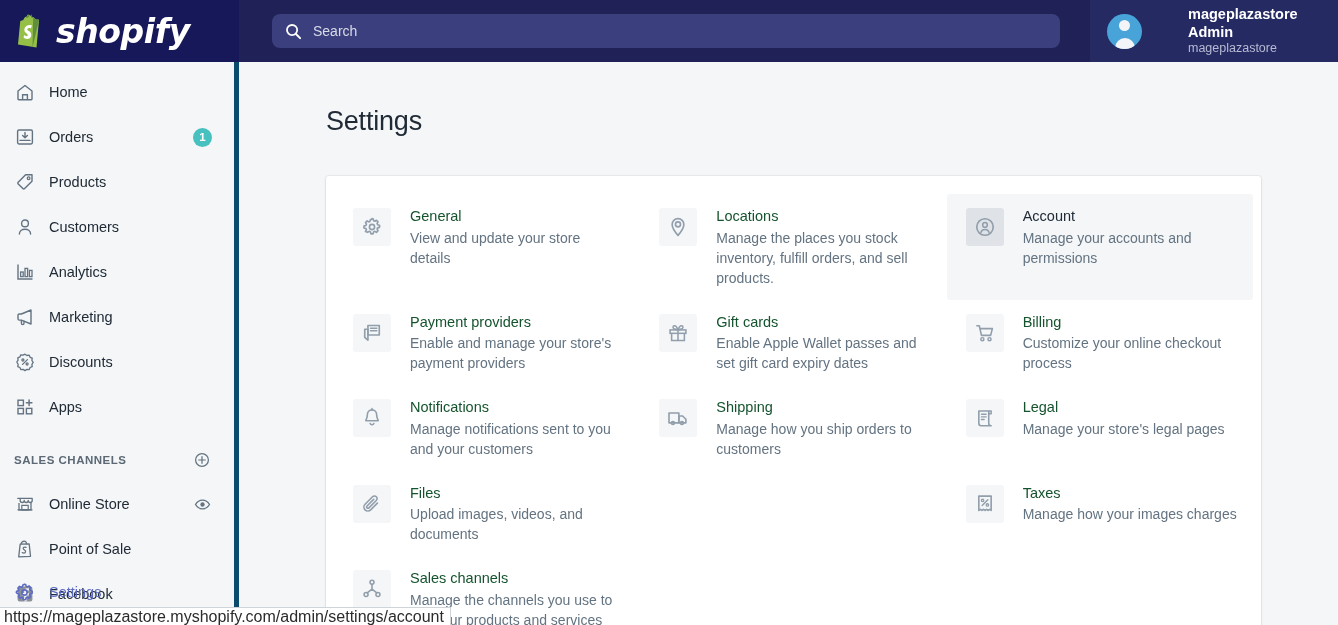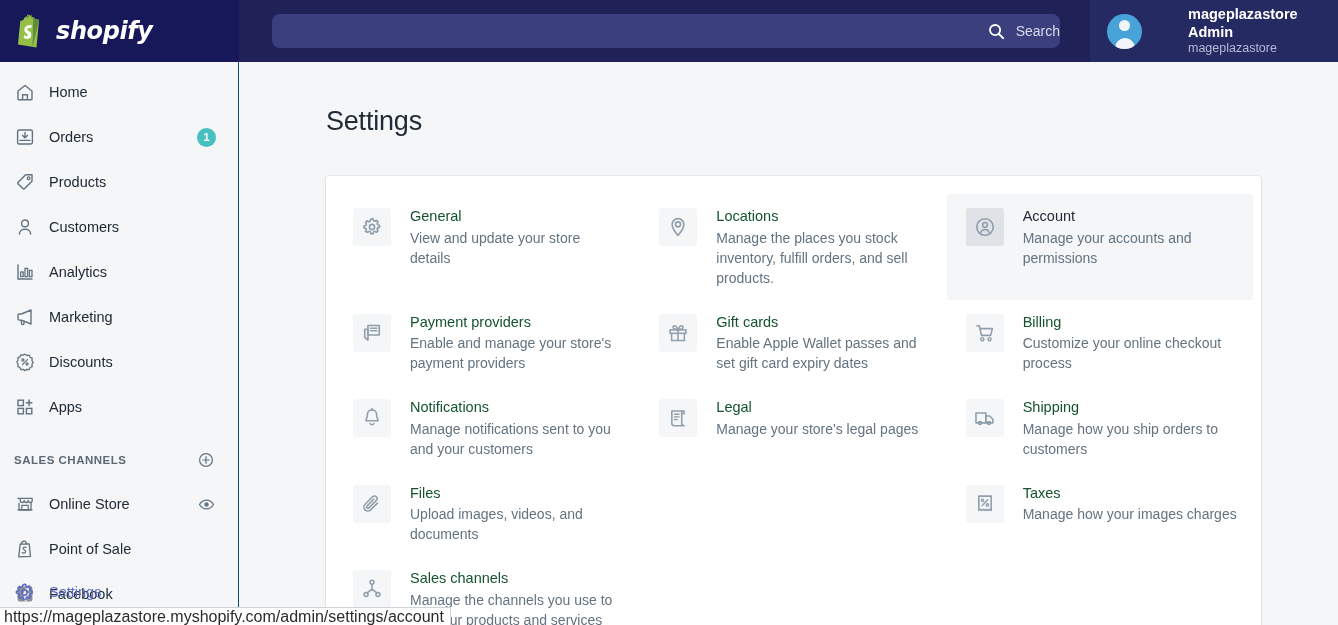--- a/index.html
+++ b/index.html
@@ -30,7 +30,7 @@
   .logo-bag svg { display: block; }
   .logo-word {
     color: #ffffff;
-    font-size: 24px;
+    font-size: 33px;
     font-style: italic;
     font-weight: bold;
     letter-spacing: -0.4px;

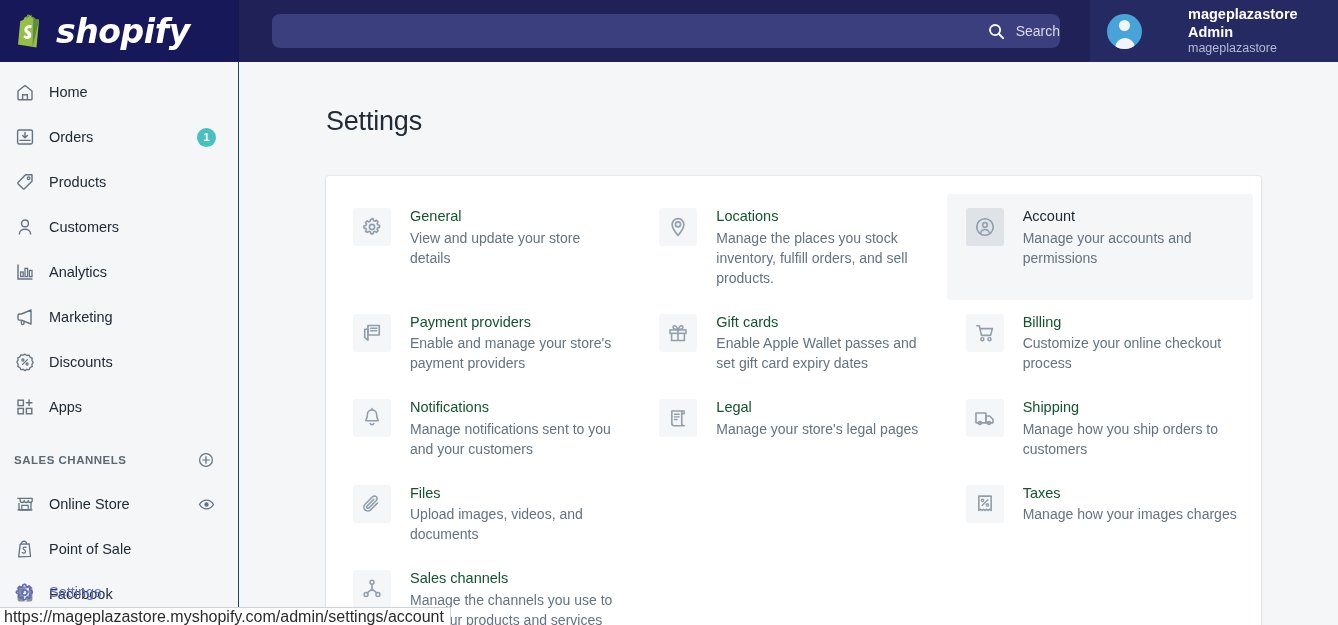--- a/index.html
+++ b/index.html
@@ -50,7 +50,6 @@
     display: flex; align-items: center;
     padding-left: 13px;
     cursor: text;
-    justify-content: flex-end;
   }
   .search-icon { width: 17px; height: 17px; flex: 0 0 17px; }
   .search-ph {

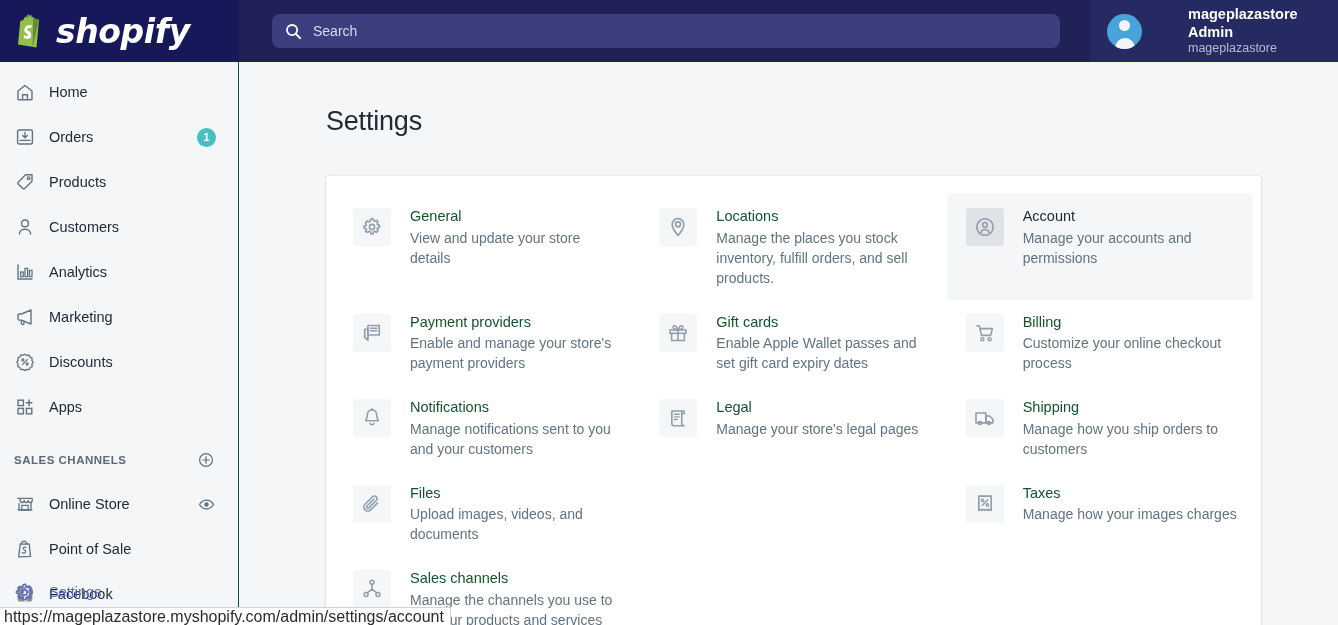--- a/index.html
+++ b/index.html
@@ -94,7 +94,7 @@
     position: absolute; left: 0; top: 62px;
     width: 239px; height: 563px;
     background: #f4f6f8;
-    border-right: 1px solid #0c4a6e;
+    border-right: 5px solid #0c4a6e;
   }
   .nav-item {
     height: 32px;

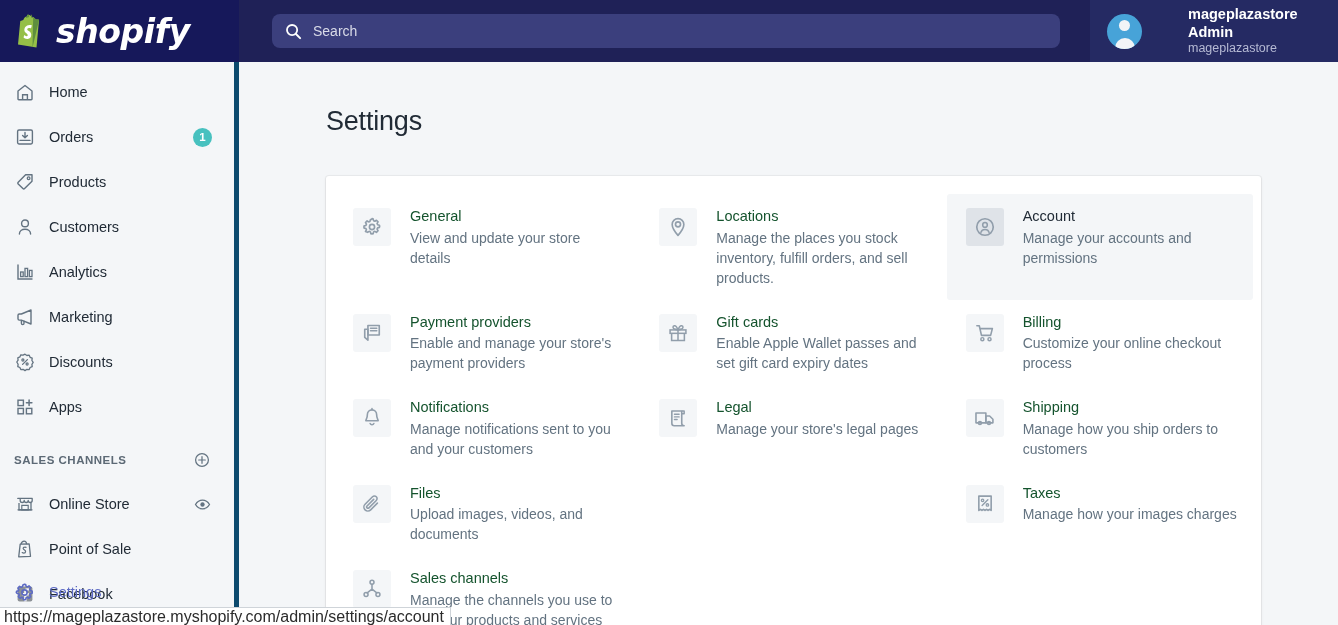--- a/index.html
+++ b/index.html
@@ -524,20 +524,6 @@
       <div class="cell">
         <span class="cell-ico">
           <svg width="22" height="22" viewBox="0 0 20 20">
-            <path d="M4.4 3.6h9v11.2a2.2 2.2 0 0 0 2.2 2.2H6.6a2.2 2.2 0 0 1-2.2-2.2V3.6z" fill="none" stroke="#919eab" stroke-width="1.45" stroke-linejoin="round"></path>
-            <path d="M13.4 3.6h2.2v2.6h-2.2" fill="none" stroke="#919eab" stroke-width="1.35" stroke-linejoin="round"></path>
-            <path d="M6.8 6.6h4.2M6.8 9h4.2M6.8 11.4h2.4" stroke="#919eab" stroke-width="1.3" stroke-linecap="round"></path>
-          </svg>
-        </span>
-        <span class="cell-text">
-          <div class="cell-title">Legal</div>
-          <div class="cell-desc">Manage your store's legal pages</div>
-        </span>
-      </div>
-
-      <div class="cell">
-        <span class="cell-ico">
-          <svg width="22" height="22" viewBox="0 0 20 20">
             <path d="M1.8 5.4h9v9h-9z" fill="none" stroke="#919eab" stroke-width="1.45" stroke-linejoin="round"></path>
             <path d="M10.8 8.2h3.4l3 2.9v3.3h-6.4z" fill="none" stroke="#919eab" stroke-width="1.45" stroke-linejoin="round"></path>
             <circle cx="5.4" cy="14.6" r="1.4" fill="none" stroke="#919eab" stroke-width="1.3"></circle>
@@ -553,6 +539,20 @@
       <div class="cell">
         <span class="cell-ico">
           <svg width="22" height="22" viewBox="0 0 20 20">
+            <path d="M4.4 3.6h9v11.2a2.2 2.2 0 0 0 2.2 2.2H6.6a2.2 2.2 0 0 1-2.2-2.2V3.6z" fill="none" stroke="#919eab" stroke-width="1.45" stroke-linejoin="round"></path>
+            <path d="M13.4 3.6h2.2v2.6h-2.2" fill="none" stroke="#919eab" stroke-width="1.35" stroke-linejoin="round"></path>
+            <path d="M6.8 6.6h4.2M6.8 9h4.2M6.8 11.4h2.4" stroke="#919eab" stroke-width="1.3" stroke-linecap="round"></path>
+          </svg>
+        </span>
+        <span class="cell-text">
+          <div class="cell-title">Legal</div>
+          <div class="cell-desc">Manage your store's legal pages</div>
+        </span>
+      </div>
+
+      <div class="cell">
+        <span class="cell-ico">
+          <svg width="22" height="22" viewBox="0 0 20 20">
             <path d="M14.9 9.2l-6.1 6.1a3.6 3.6 0 0 1-5.1-5.1l6.8-6.8a2.4 2.4 0 0 1 3.4 3.4l-6.7 6.7a1.2 1.2 0 0 1-1.7-1.7l6-6" fill="none" stroke="#919eab" stroke-width="1.45" stroke-linecap="round" stroke-linejoin="round"></path>
           </svg>
         </span>

